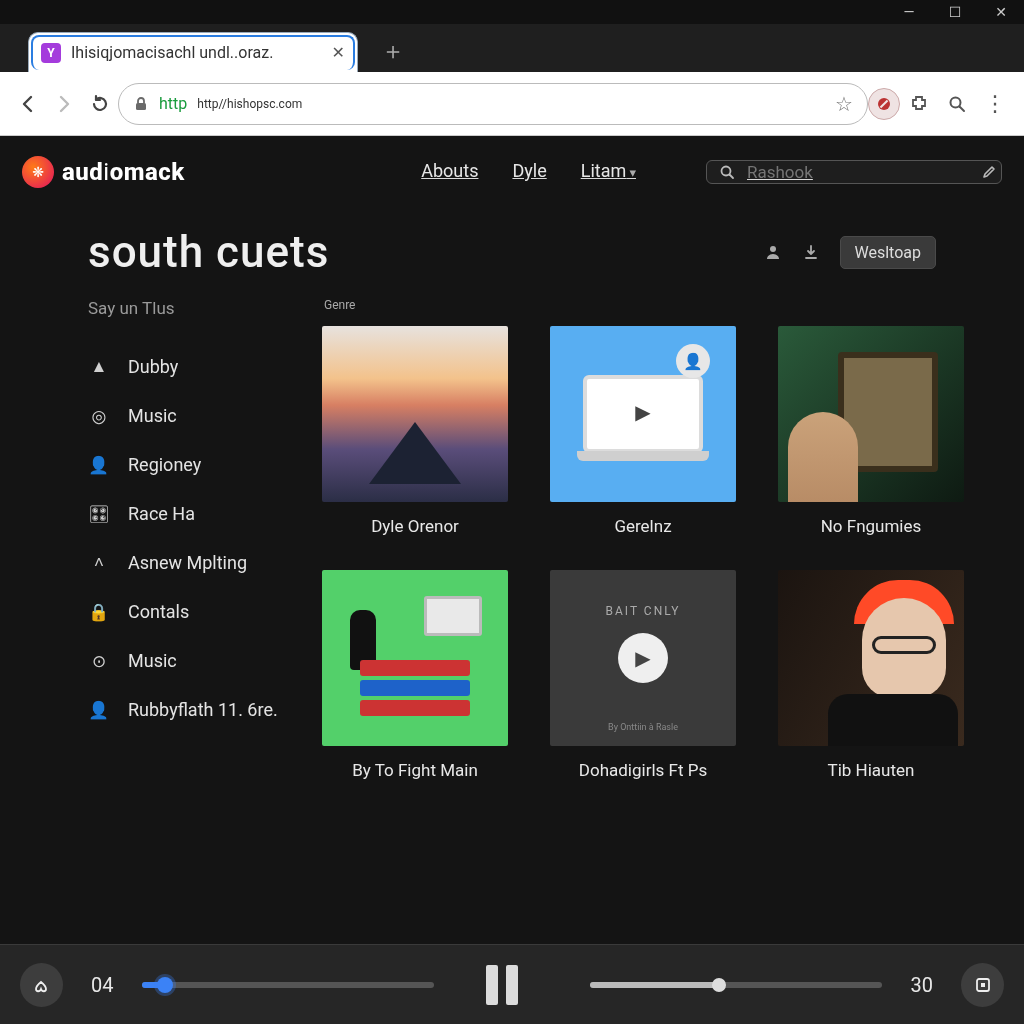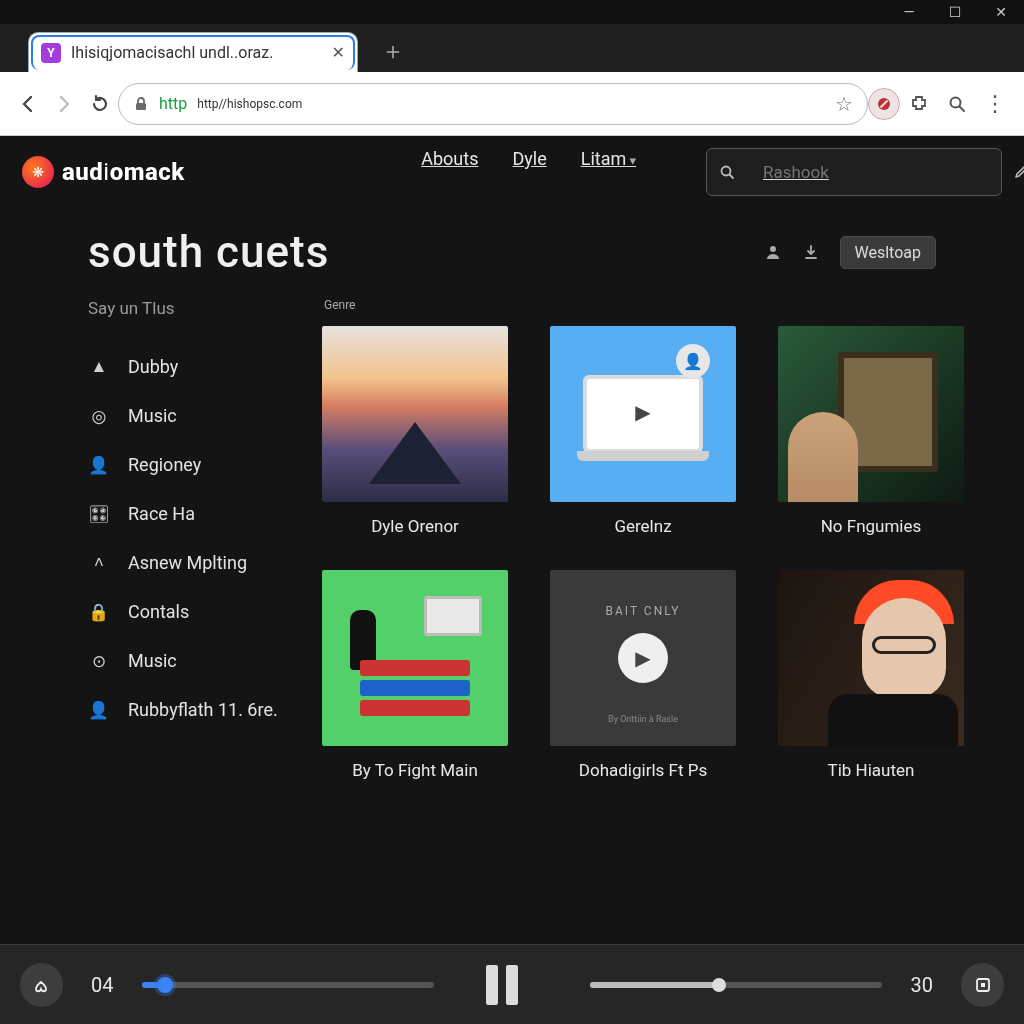--- a/index.html
+++ b/index.html
@@ -43,7 +43,7 @@
 .top-nav { margin-left:auto; display:flex; align-items:flex-start; gap:34px; color:#d9d9d9; font-size:18px;text-decoration:underline;}
 .top-nav .nav-item { cursor:pointer; color:#e6e6e6;}
 .top-nav .nav-item.dd::after { content:" ▾"; font-size:13px; color:#aaa;}
-.search-box { margin-left:36px; width:296px; height:48px; border:1px solid #555; border-radius:6px; background:#1e1e1e; display:flex; align-items:center; padding:0 12px; gap:28px;}
+.search-box { margin-left:36px; width:296px; height:24px; border:1px solid #555; border-radius:6px; background:#1e1e1e; display:flex; align-items:center; padding:0 12px; gap:12px;}
 .search-box input { flex:1; background:transparent; border:none; outline:none; color:#ccc; font-size:17px;}
 .search-box .mag { color:#bbb; font-size:16px;}
 .search-box .pen { color:#bbb; font-size:16px; cursor:pointer;}

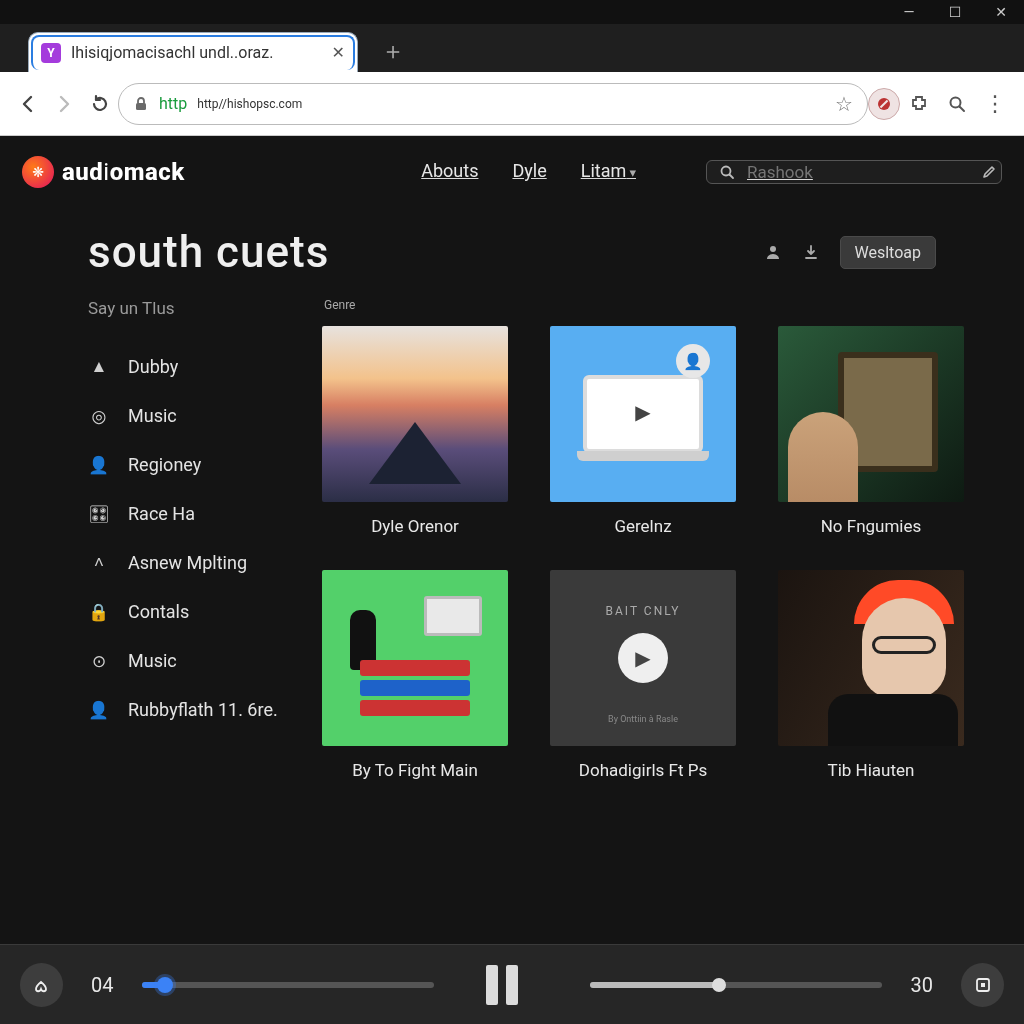--- a/index.html
+++ b/index.html
@@ -89,7 +89,7 @@
 .t4 .frame{position:absolute; top:26px; right:26px; width:100px; height:120px; background:#7a6a4a; border:6px solid #3a2f1c; border-radius:4px;}
 .t5 { background:#3a3a3a; position:relative;}
 .t5 .txt1{position:absolute; top:34px; width:100%; text-align:center; color:#aaa; font-size:12px; letter-spacing:2px;}
-.t5 .txt2{position:absolute; bottom:22px; width:100%; text-align:center; color:#888; font-size:9px;}
+.t5 .txt2{position:absolute; bottom:14px; width:100%; text-align:center; color:#888; font-size:9px;}
 .t5 .play-overlay{background:#efefef;}
 .t6 { background:linear-gradient(120deg,#1b1410,#3a2a1e);}
 .t6 .face{position:absolute; right:18px; top:28px; width:84px; height:100px; background:#e6c7ad; border-radius:42px 42px 30px 30px;}

